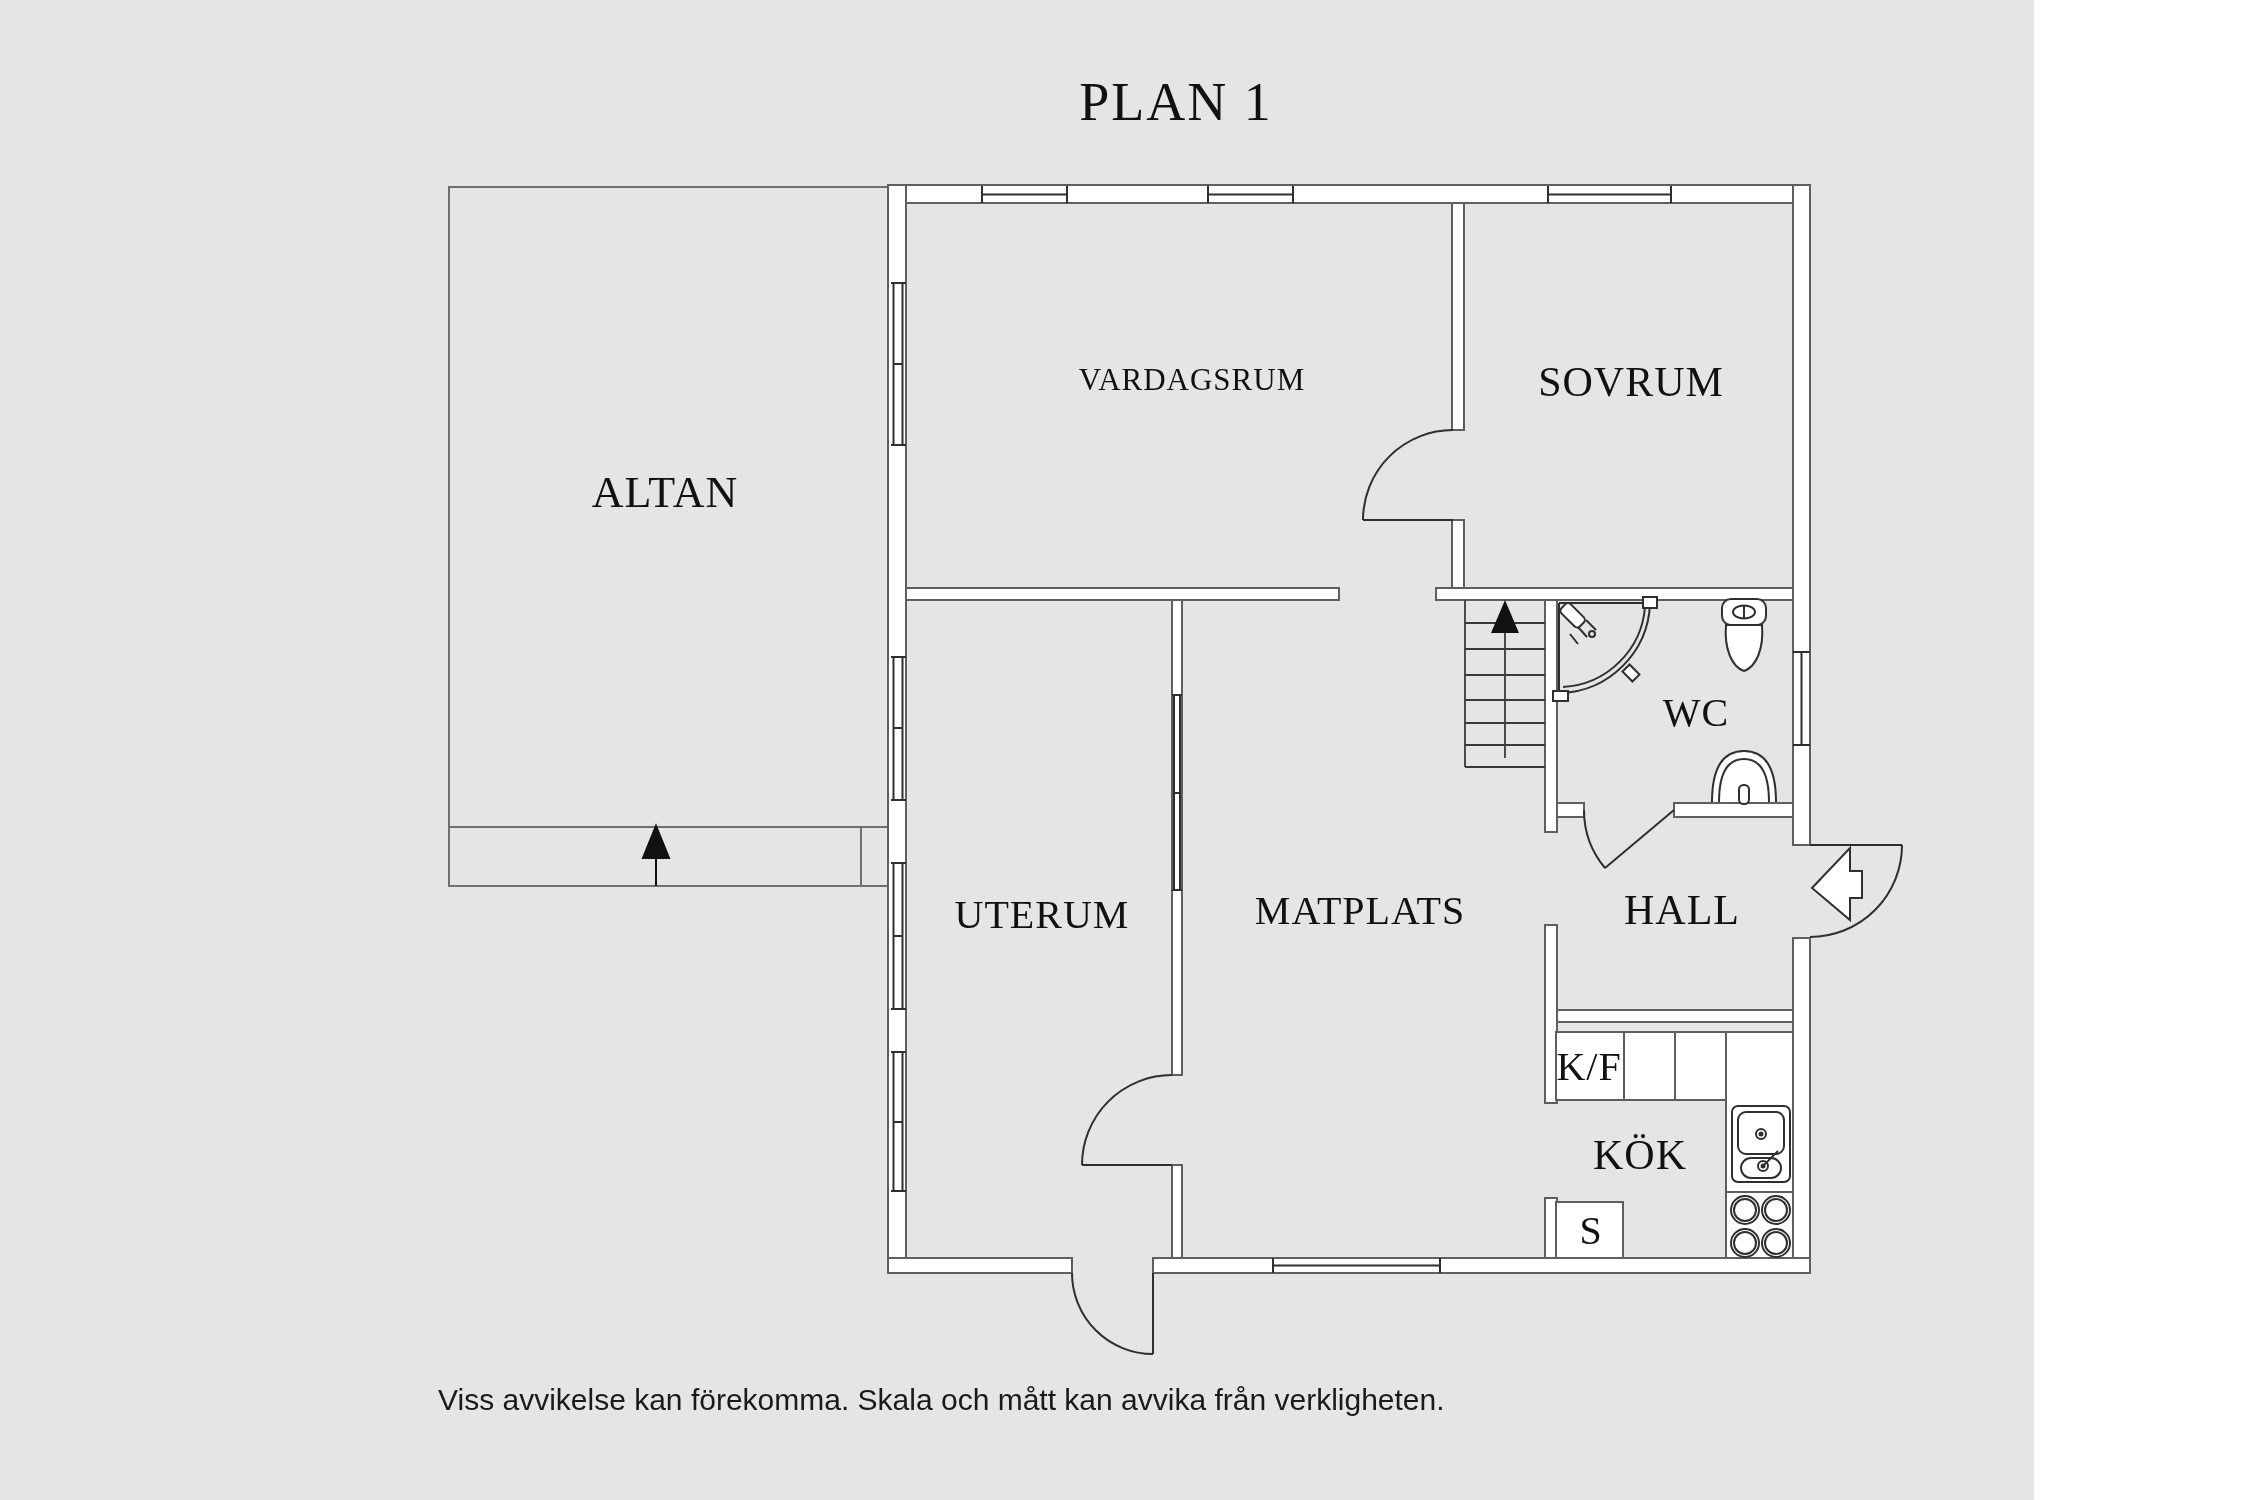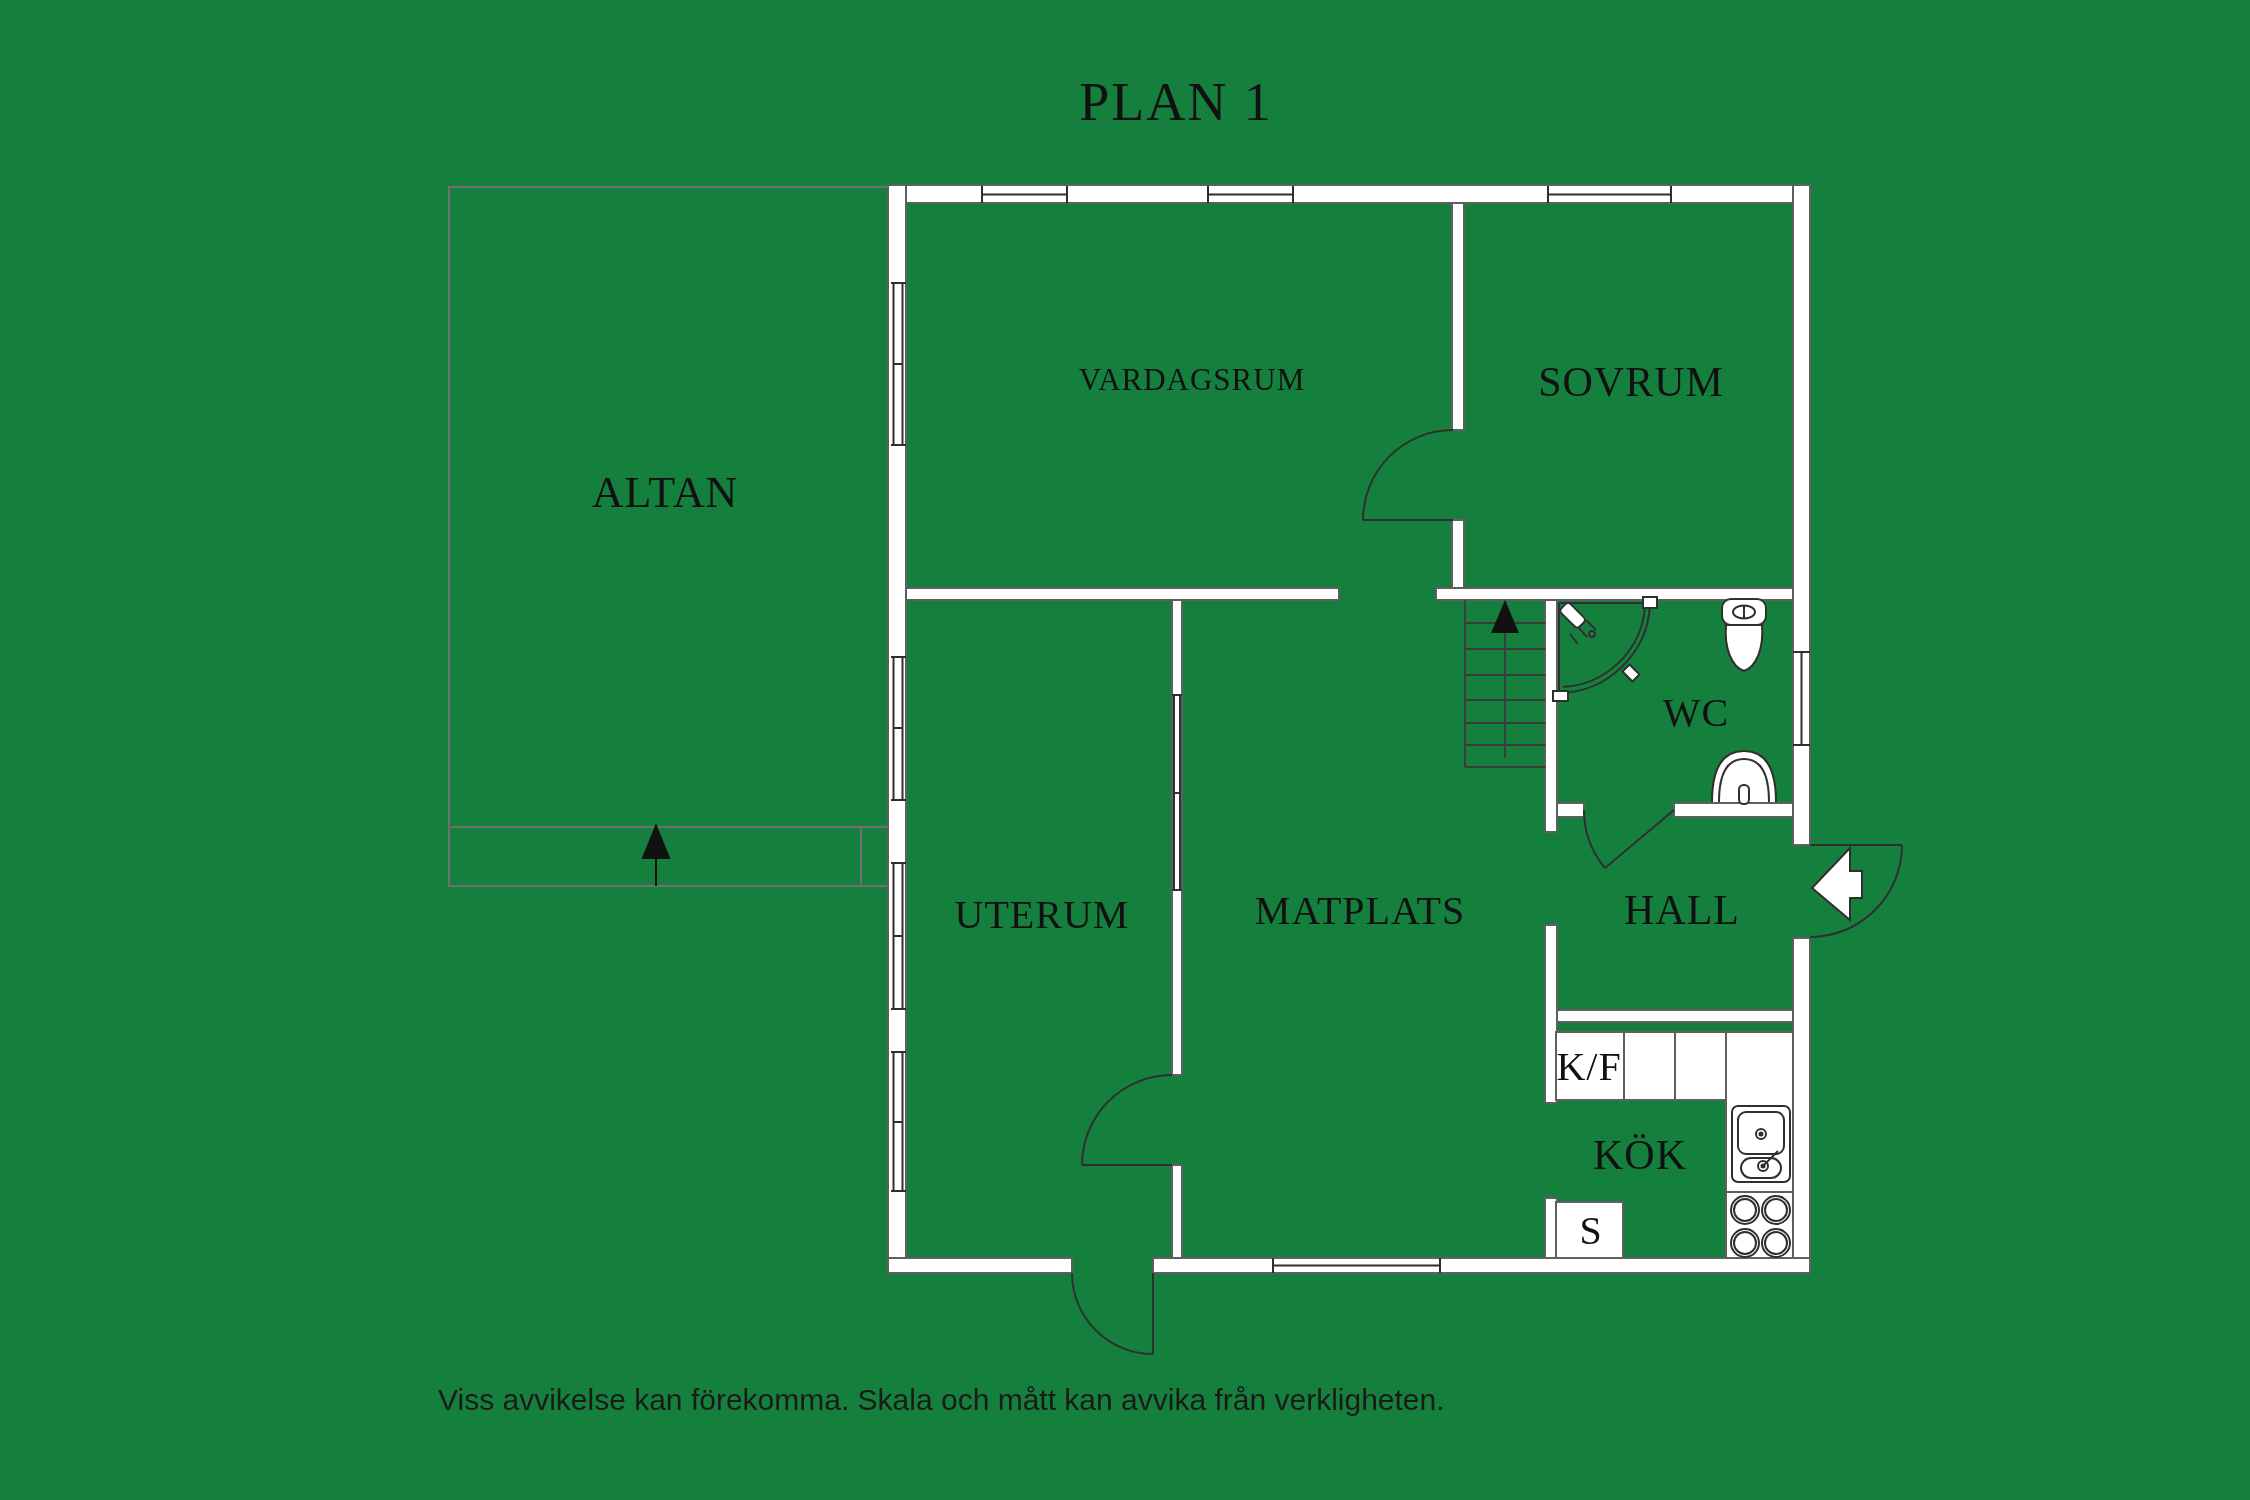--- a/index.html
+++ b/index.html
@@ -3,7 +3,7 @@
 <meta charset="utf-8">
 <style>
   html,body{margin:0;padding:0;background:#fff;}
-  .canvas{position:relative;width:2250px;height:1500px;background:#15803d;overflow:hidden;}
+  .canvas{position:relative;width:2034px;height:1500px;background:#e5e5e5;overflow:hidden;}
   svg{display:block;}
   .room-label{font-family:"Liberation Serif","DejaVu Serif",serif;fill:#111;letter-spacing:1px;}
   .title-label{font-family:"Liberation Serif","DejaVu Serif",serif;fill:#111;letter-spacing:2px;}

